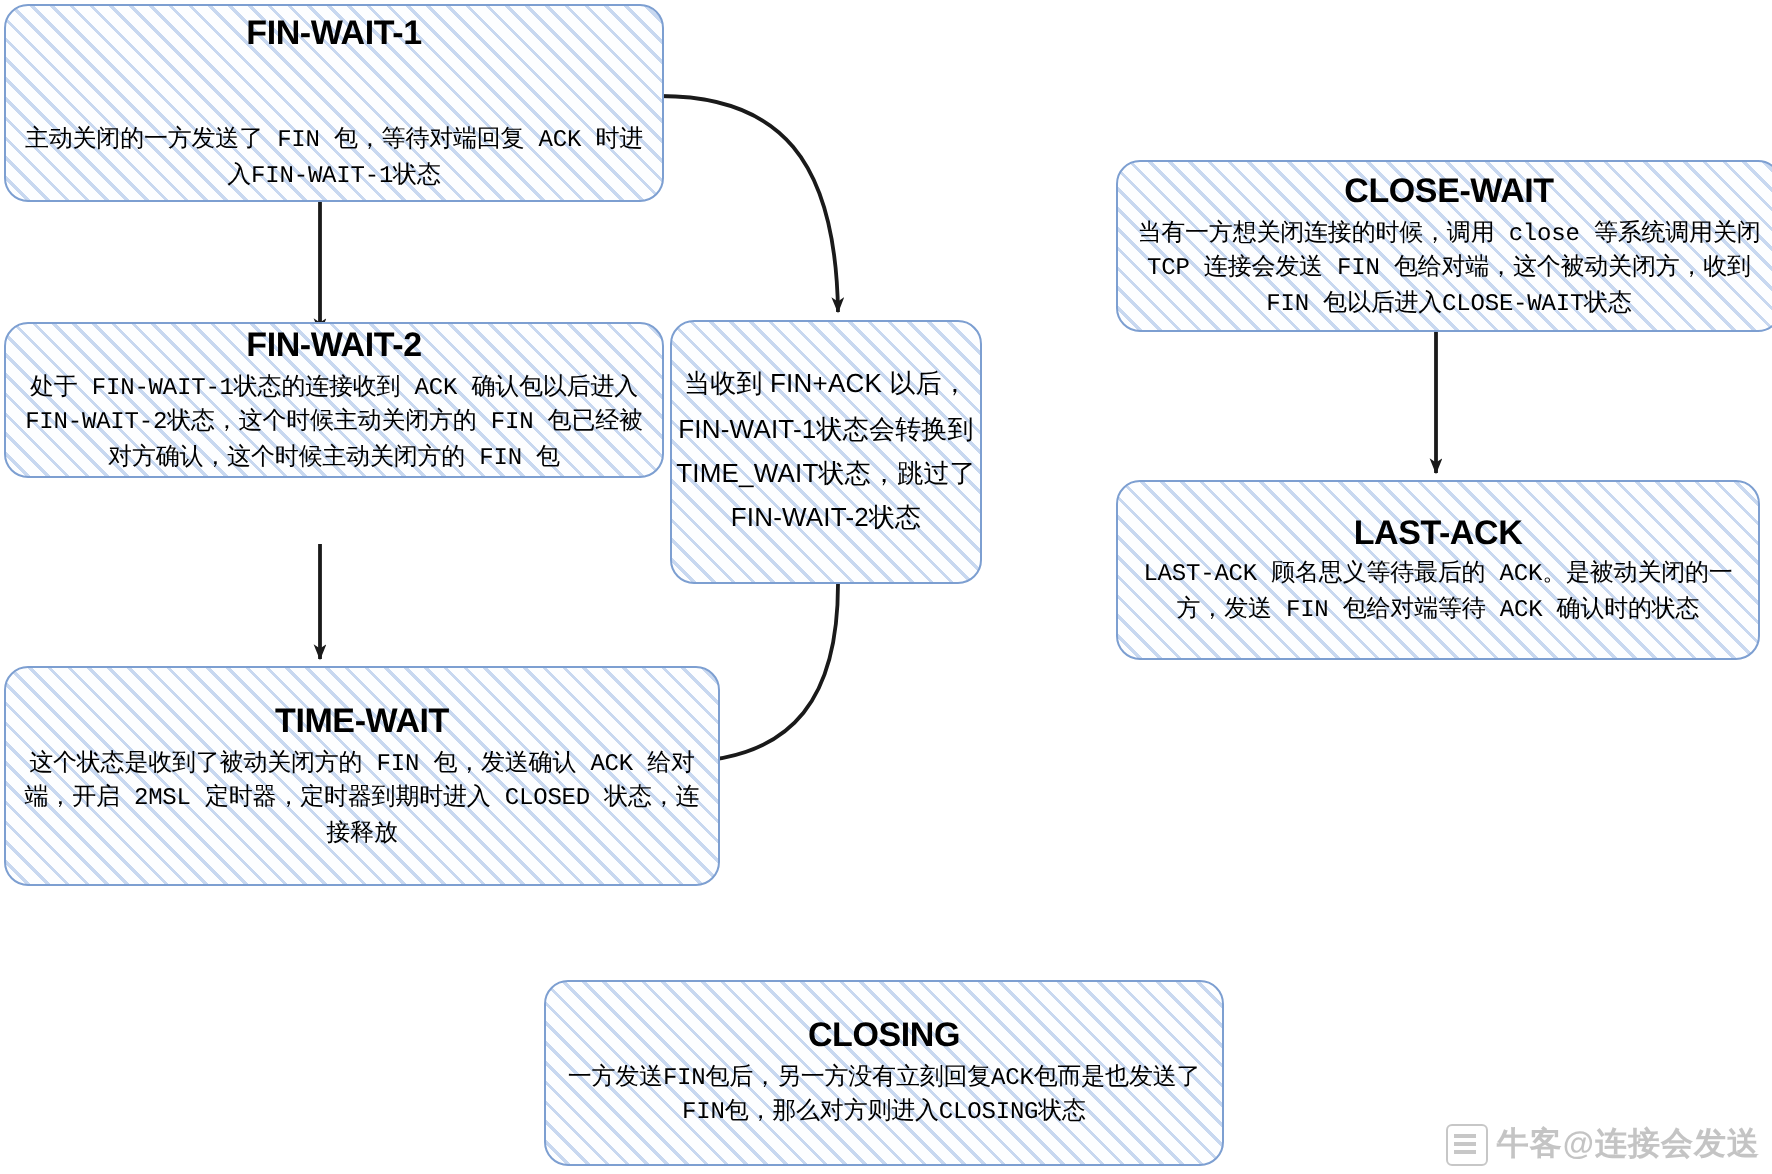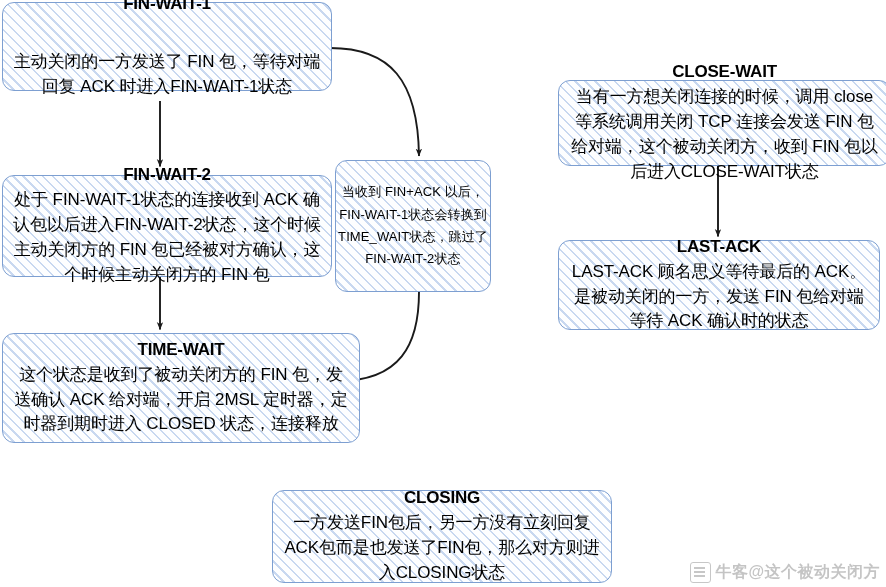--- a/index.html
+++ b/index.html
@@ -65,7 +65,7 @@
   }
 
   
-  #box-fin-wait-1 { left: 2px;   top: 2px;   width: 330px; height: 89px; gap: 33px; }
+  #box-fin-wait-1 { left: 2px;   top: 2px;   width: 330px; height: 99px; gap: 33px; }
   #box-fin-wait-2 { left: 2px;   top: 175px; width: 330px; height: 102px; }
   #box-time-wait  { left: 2px;   top: 333px; width: 358px; height: 110px; }
   #box-note-finack{ left: 335px; top: 160px; width: 156px; height: 132px; }

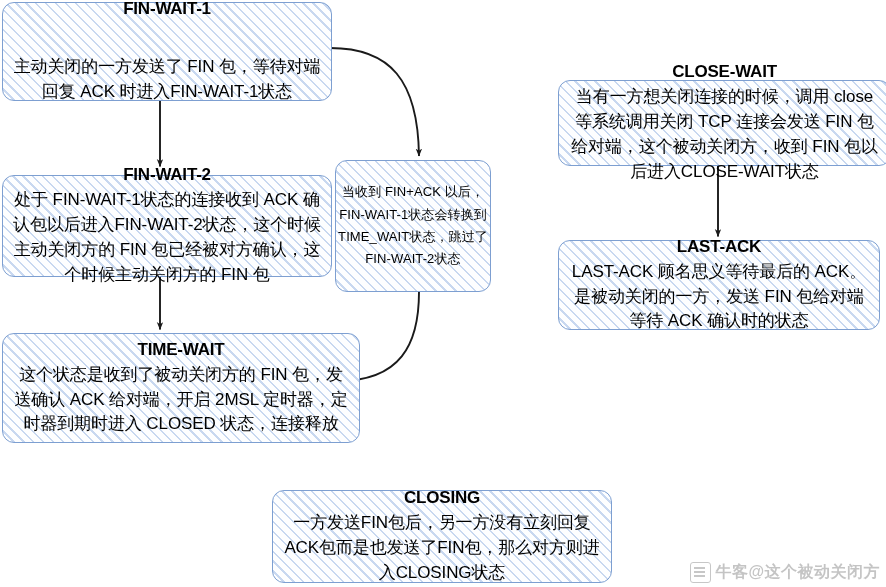--- a/index.html
+++ b/index.html
@@ -51,8 +51,8 @@
     white-space: nowrap;
   }
   .state-desc {
-    font-family: Liberation Sans, sans-serif;
-    font-size: 17px;
+    font-family: Liberation Mono, monospace;
+    font-size: 12px;
     line-height: 1.46;
     letter-spacing: -0.1px;
   }

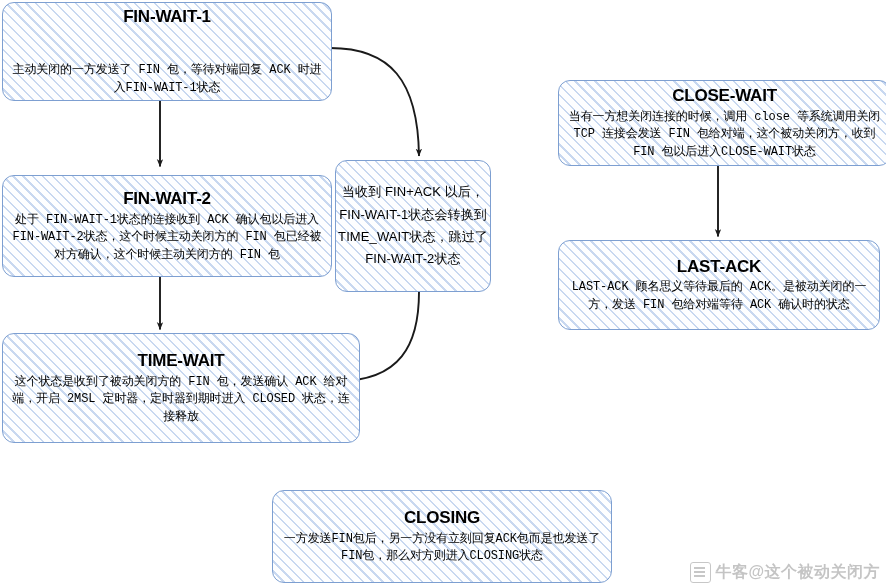--- a/index.html
+++ b/index.html
@@ -66,7 +66,7 @@
 
   
   #box-fin-wait-1 { left: 2px;   top: 2px;   width: 330px; height: 99px; gap: 33px; }
-  #box-fin-wait-2 { left: 2px;   top: 175px; width: 330px; height: 102px; }
+  #box-fin-wait-2 { left: 2px;   top: 161px; width: 330px; height: 78px; }
   #box-time-wait  { left: 2px;   top: 333px; width: 358px; height: 110px; }
   #box-note-finack{ left: 335px; top: 160px; width: 156px; height: 132px; }
   #box-close-wait { left: 558px; top: 80px;  width: 333px; height: 86px; }

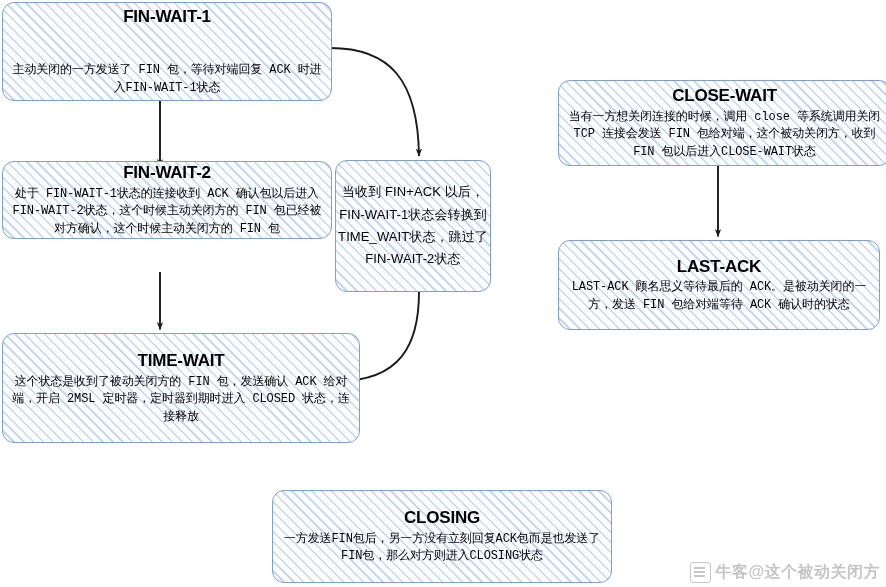--- a/index.html
+++ b/index.html
@@ -181,7 +181,7 @@
 
   <div id="watermark">
     <span class="wm-logo"></span>
-    <span class="wm-text">牛客@这个被动关闭方</span>
+    <span class="wm-text">牛客@连接会发送</span>
   </div>
 
 </div>

